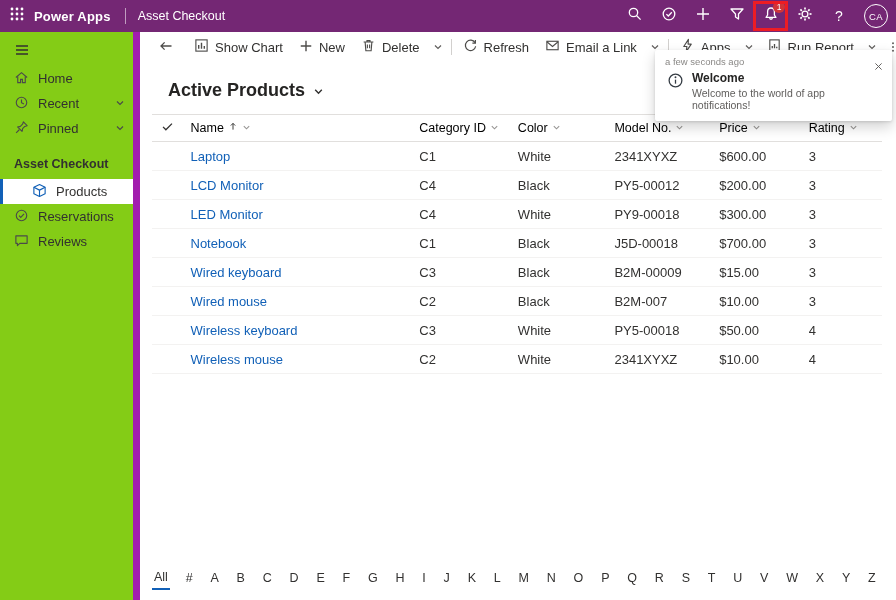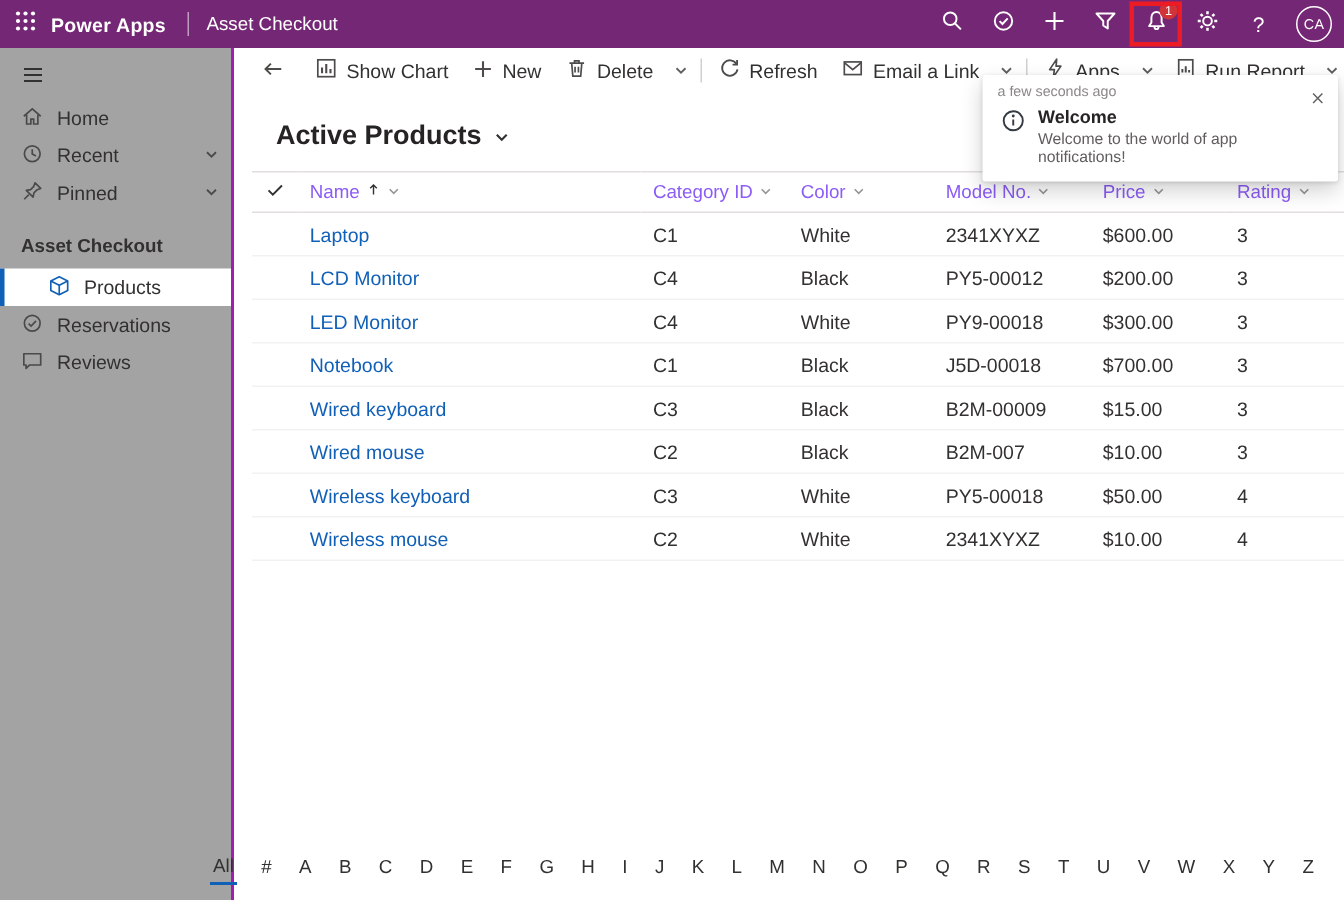--- a/index.html
+++ b/index.html
@@ -22,7 +22,7 @@
 
   
   .frame{display:flex;height:568px}
-  .sidebar{width:156px;flex:none;background:#a3a3a3;border-right:2px solid #a21caf;font-size:13px;padding-top:4px}
+  .sidebar{width:140px;flex:none;background:#84cc16;border-right:7px solid #a21caf;font-size:13px;padding-top:4px}
   .hamburger{width:40px;height:30px;display:flex;align-items:center;padding-left:14px;color:#323130}
   .nav-item{display:flex;align-items:center;width:100%;height:25px;padding:0 8px 0 14px;gap:9px;color:#323130;text-align:left}
   .nav-item svg{flex:none;color:#4a4a4a}

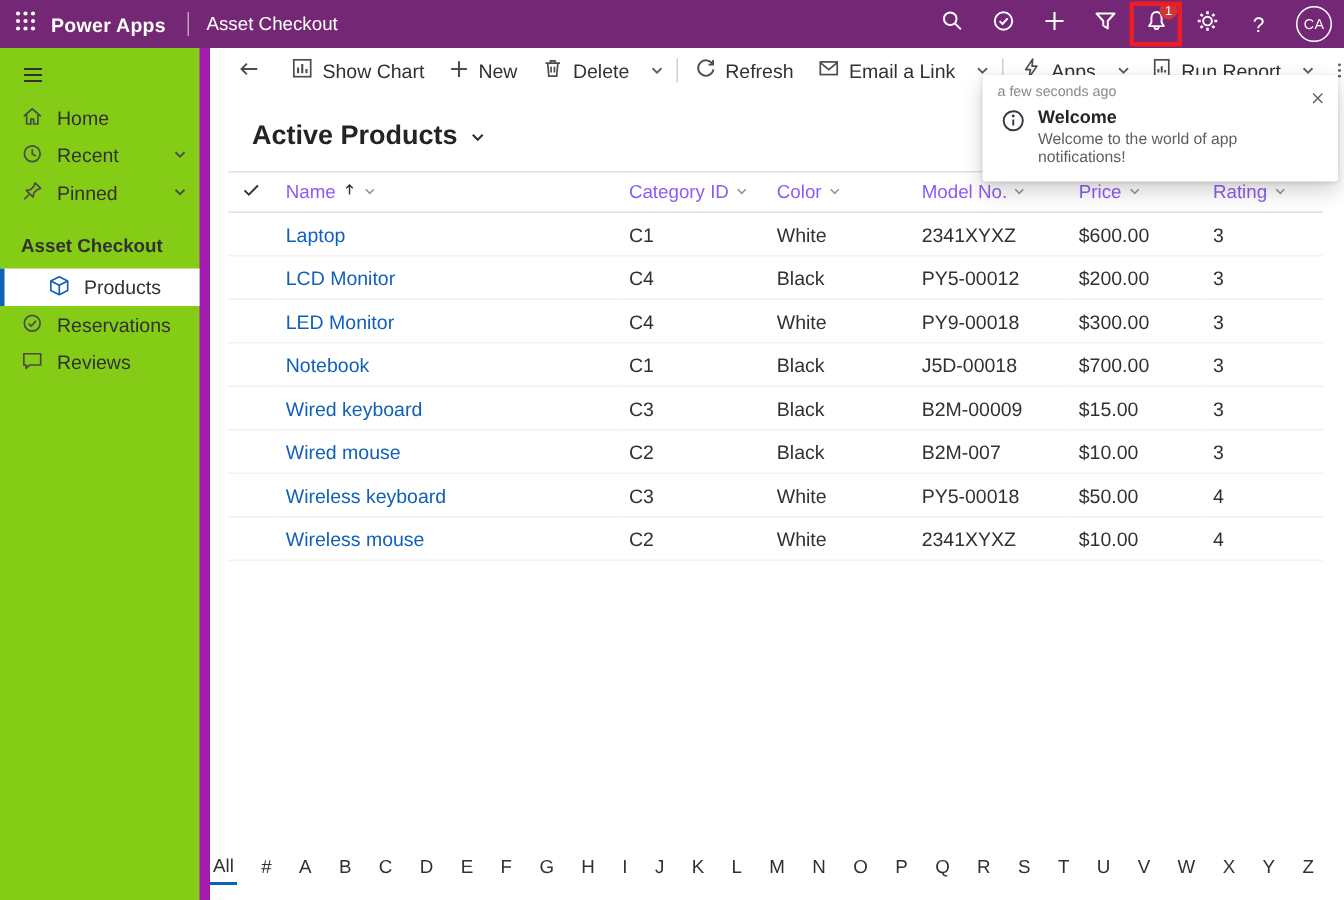--- a/index.html
+++ b/index.html
@@ -47,7 +47,7 @@
   
   .grid{margin:0 22px 0 12px}
   table{width:100%;border-collapse:collapse;font-size:13px;color:#323130;table-layout:fixed}
-  thead th{font-weight:400;color:#8b5cf6;text-align:right;height:27px;border-top:1px solid #e1dfdd;border-bottom:1px solid #e1dfdd;padding:0 8px;font-size:12.5px}
+  thead th{font-weight:400;color:#000000;text-align:right;height:27px;border-top:1px solid #e1dfdd;border-bottom:1px solid #e1dfdd;padding:0 8px;font-size:12.5px}
   thead th .hdr{display:flex;align-items:center;gap:4px}
   thead .chev{color:#979593}
   thead .sort{color:#323130}

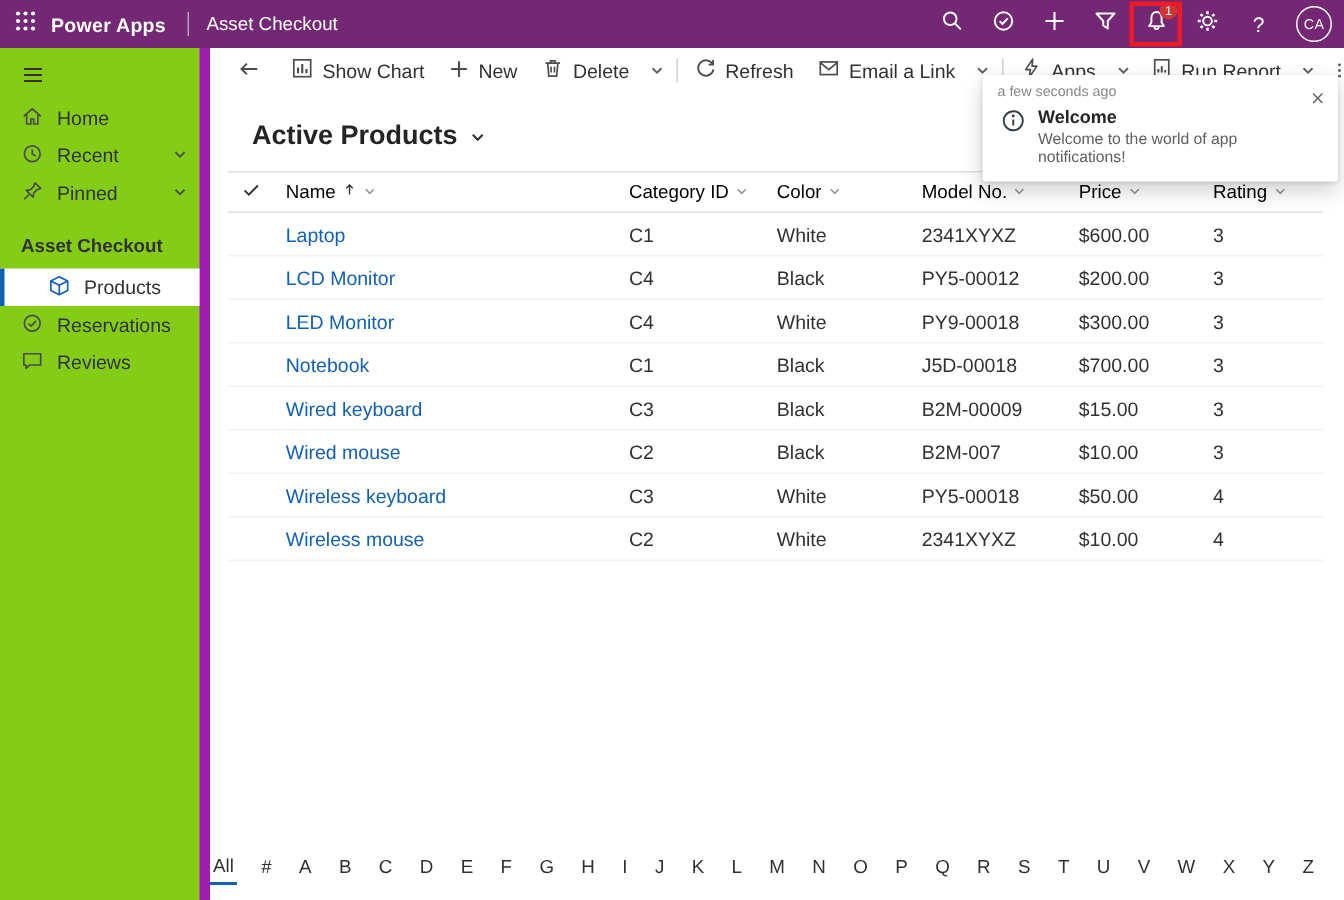--- a/index.html
+++ b/index.html
@@ -57,7 +57,7 @@
   .c-check{text-align:center;color:#323130}
 
   
-  .jumpbar{position:absolute;left:140px;right:18px;bottom:10px;display:flex;justify-content:space-between;align-items:center;font-size:12.5px;color:#323130}
+  .jumpbar{position:absolute;left:152px;right:18px;bottom:10px;display:flex;justify-content:space-between;align-items:center;font-size:12.5px;color:#323130}
   .jump{padding:1px 2px;line-height:1.5}
   .jump.sel{border-bottom:2px solid #1160b7}
 

